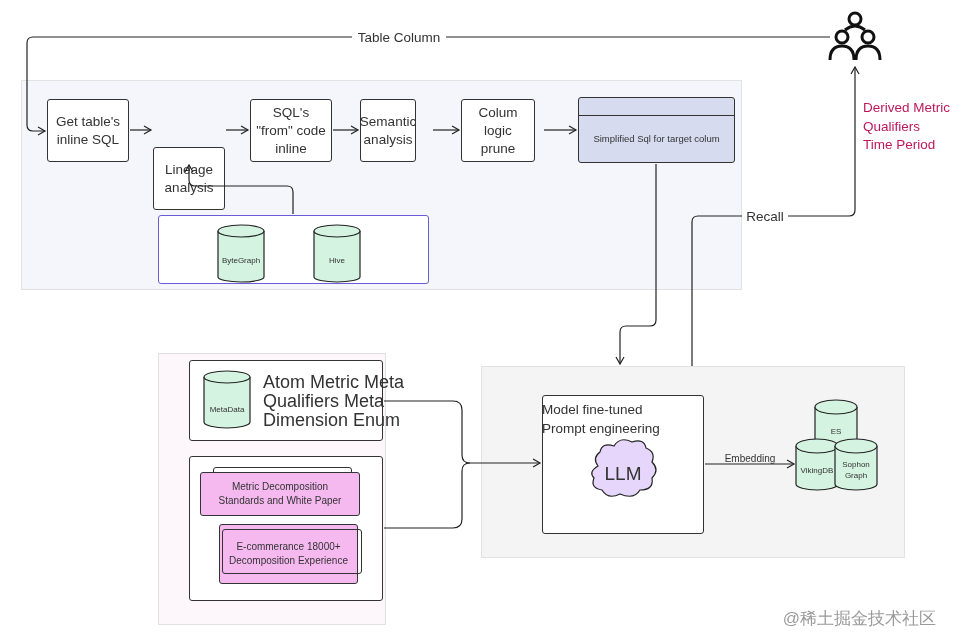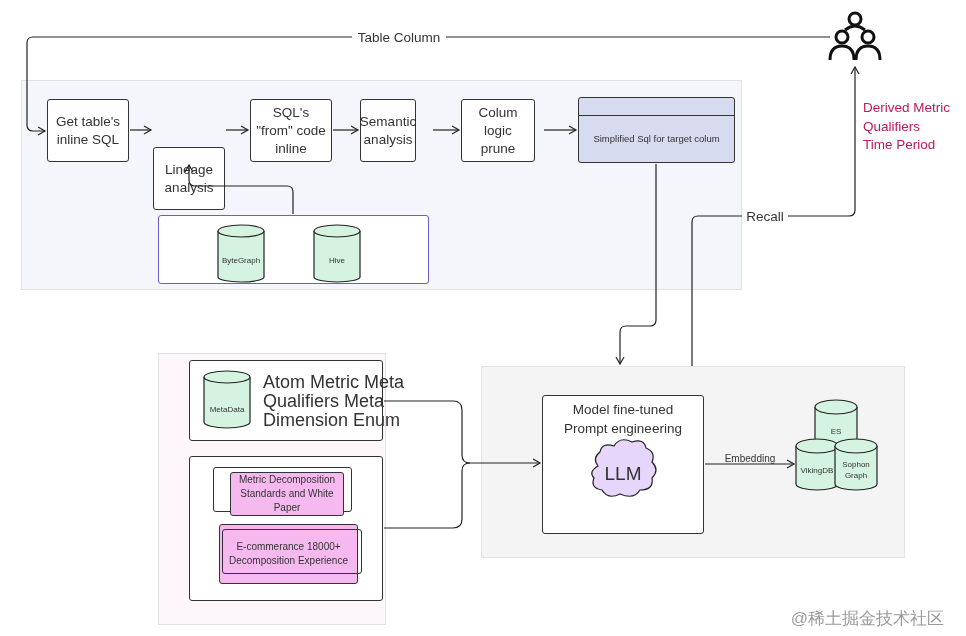--- a/index.html
+++ b/index.html
@@ -36,7 +36,7 @@
     .pink-shadow { border: 1.2px solid #333; border-radius: 3px; background: transparent; }
     .llmbox { left: 542px; top: 395px; width: 162px; height: 139px; border: 1.4px solid #333;
               border-radius: 3px; background: #fff; }
-    .llmtitle { left: 542px; top: 400px; width: 162px; text-align: center; font-size: 13.5px;
+    .llmtitle { left: 542px; top: 400px; width: 162px; font-size: 13.5px;
                 line-height: 19px; color: #333; white-space: pre-line; }
     .side-text { left: 863px; top: 99px; font-size: 13.5px; line-height: 18.5px; color: #be185d; white-space: pre-line; }
     .watermark { right: 22px; bottom: 6px; font-size: 17px; color: #9a9a9a; }

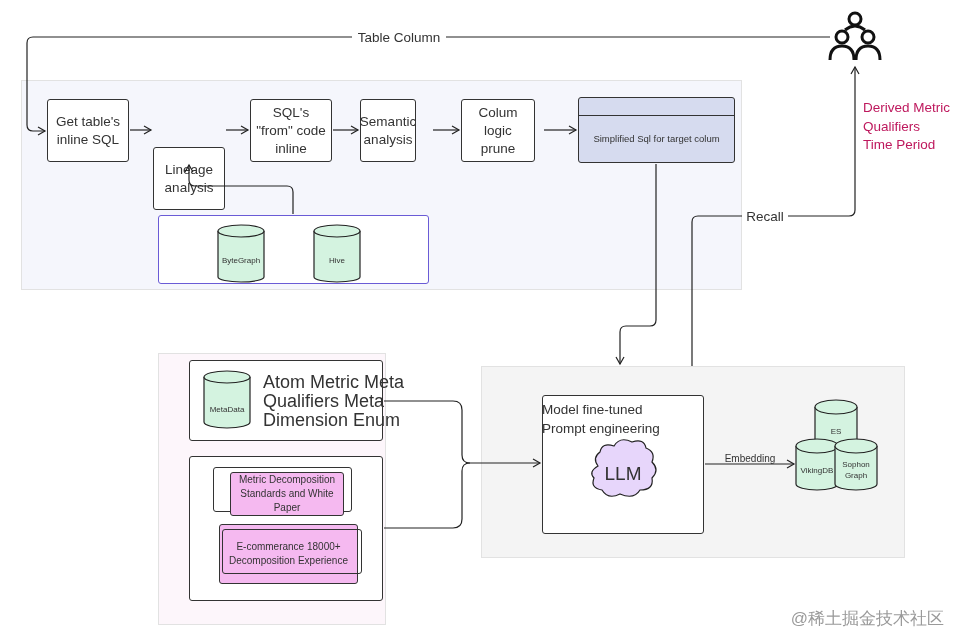--- a/index.html
+++ b/index.html
@@ -77,7 +77,7 @@
 
 <div class="abs docbox"></div>
 <div class="abs pink-shadow" style="left:213px;top:467px;width:139px;height:45px;"></div>
-<div class="abs pink" style="left:230px;top:472px;width:114px;height:44px;">Metric Decomposition
+<div class="abs pink" style="left:200px;top:472px;width:160px;height:44px;">Metric Decomposition
 Standards and White Paper</div>
 <div class="abs pink" style="left:219px;top:524px;width:139px;height:60px;">E-commerance 18000+
 Decomposition Experience</div>

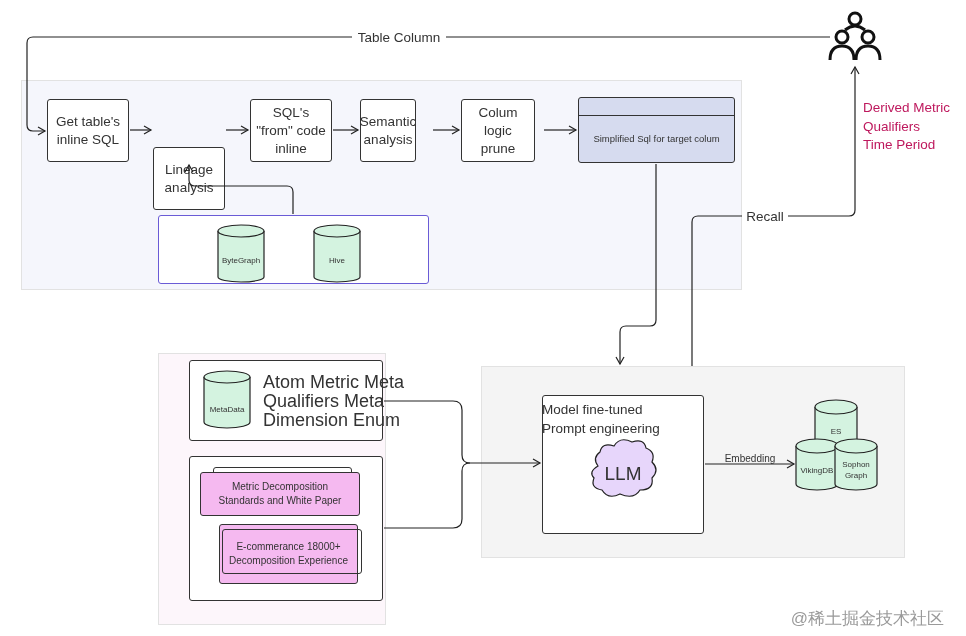--- a/index.html
+++ b/index.html
@@ -39,7 +39,7 @@
     .llmtitle { left: 542px; top: 400px; width: 162px; font-size: 13.5px;
                 line-height: 19px; color: #333; white-space: pre-line; }
     .side-text { left: 863px; top: 99px; font-size: 13.5px; line-height: 18.5px; color: #be185d; white-space: pre-line; }
-    .watermark { right: 22px; bottom: 6px; font-size: 17px; color: #9a9a9a; }
+    .watermark { right: 30px; bottom: 6px; font-size: 17px; color: #9a9a9a; }
     svg.overlay { position: absolute; left: 0; top: 0; }
     .dbtext { font-size: 8px; fill: #333; font-family: "Liberation Sans", "DejaVu Sans", sans-serif; }
   </style>

